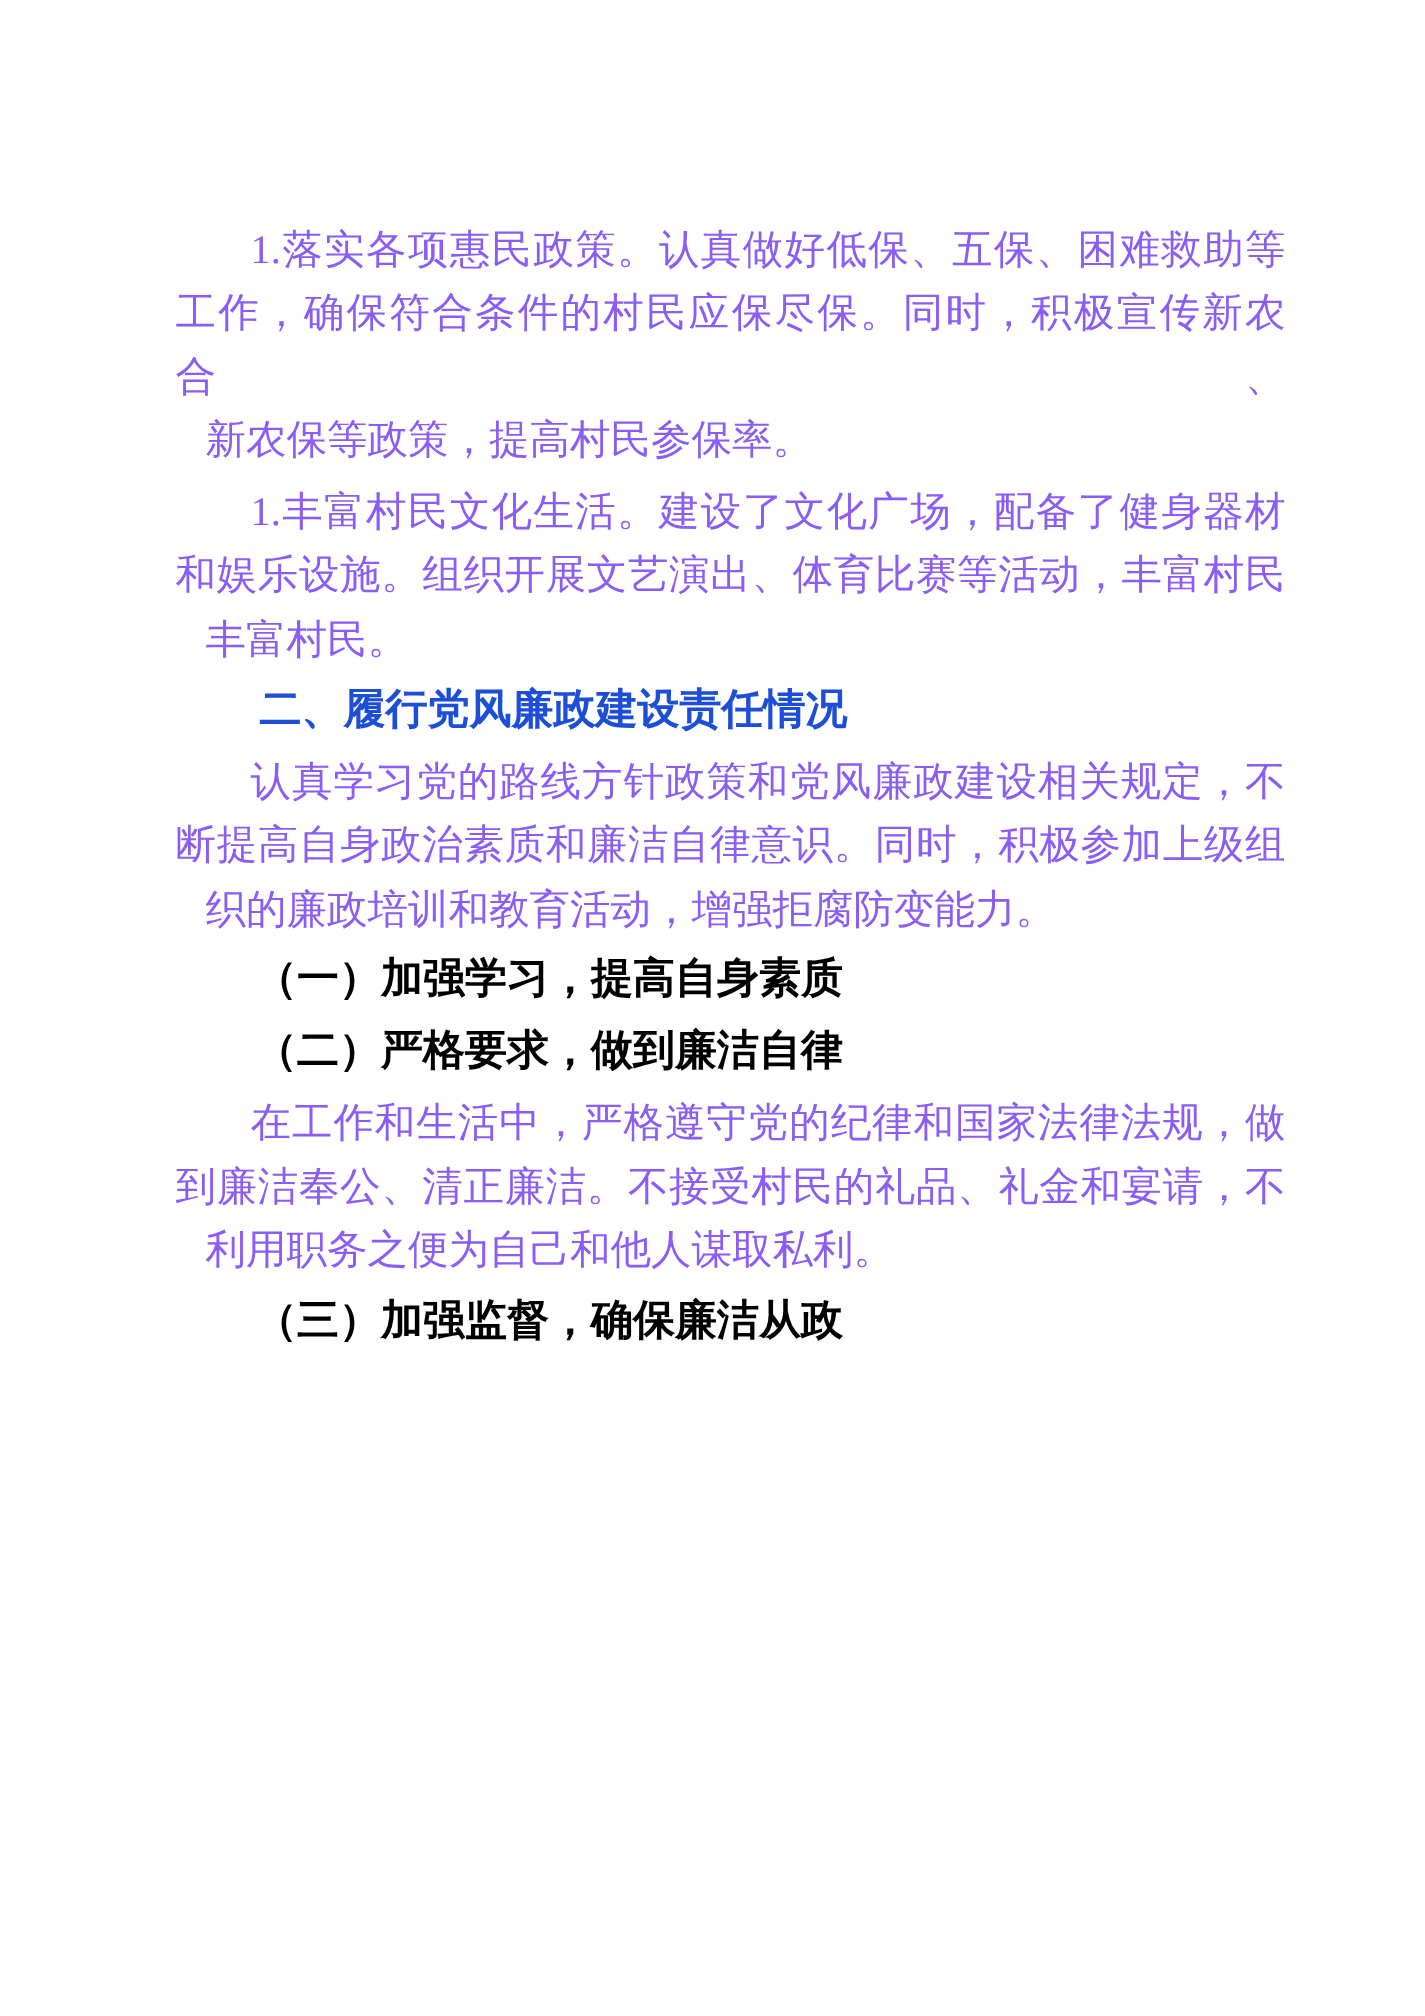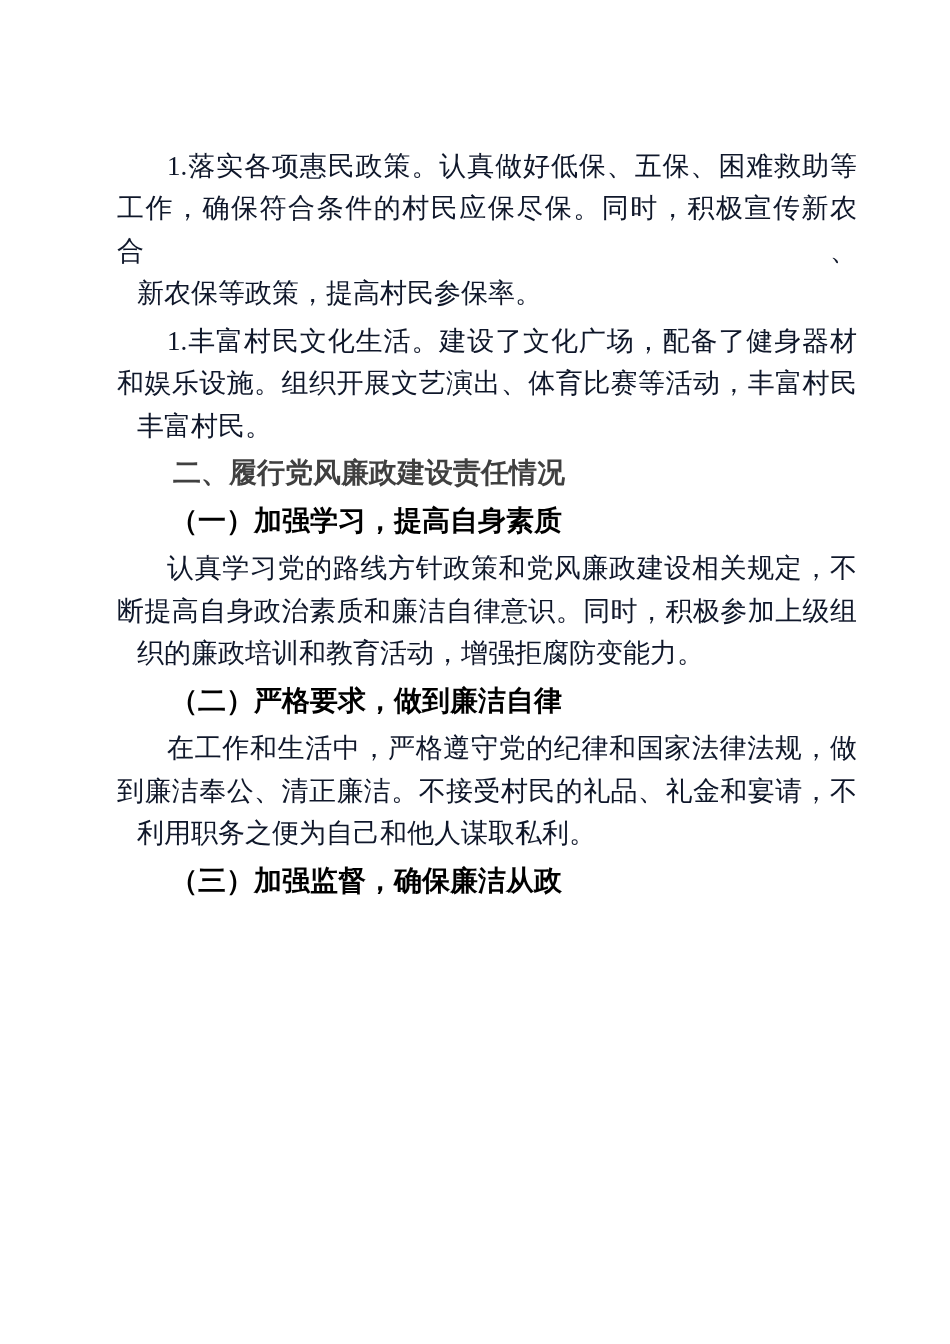--- a/index.html
+++ b/index.html
@@ -29,7 +29,7 @@
     line-height: 42.5px;
     text-align: justify;
     text-justify: inter-character;
-    color: #0f172a;
+    color: #8b5cf6;
   }
   
   .line.full {

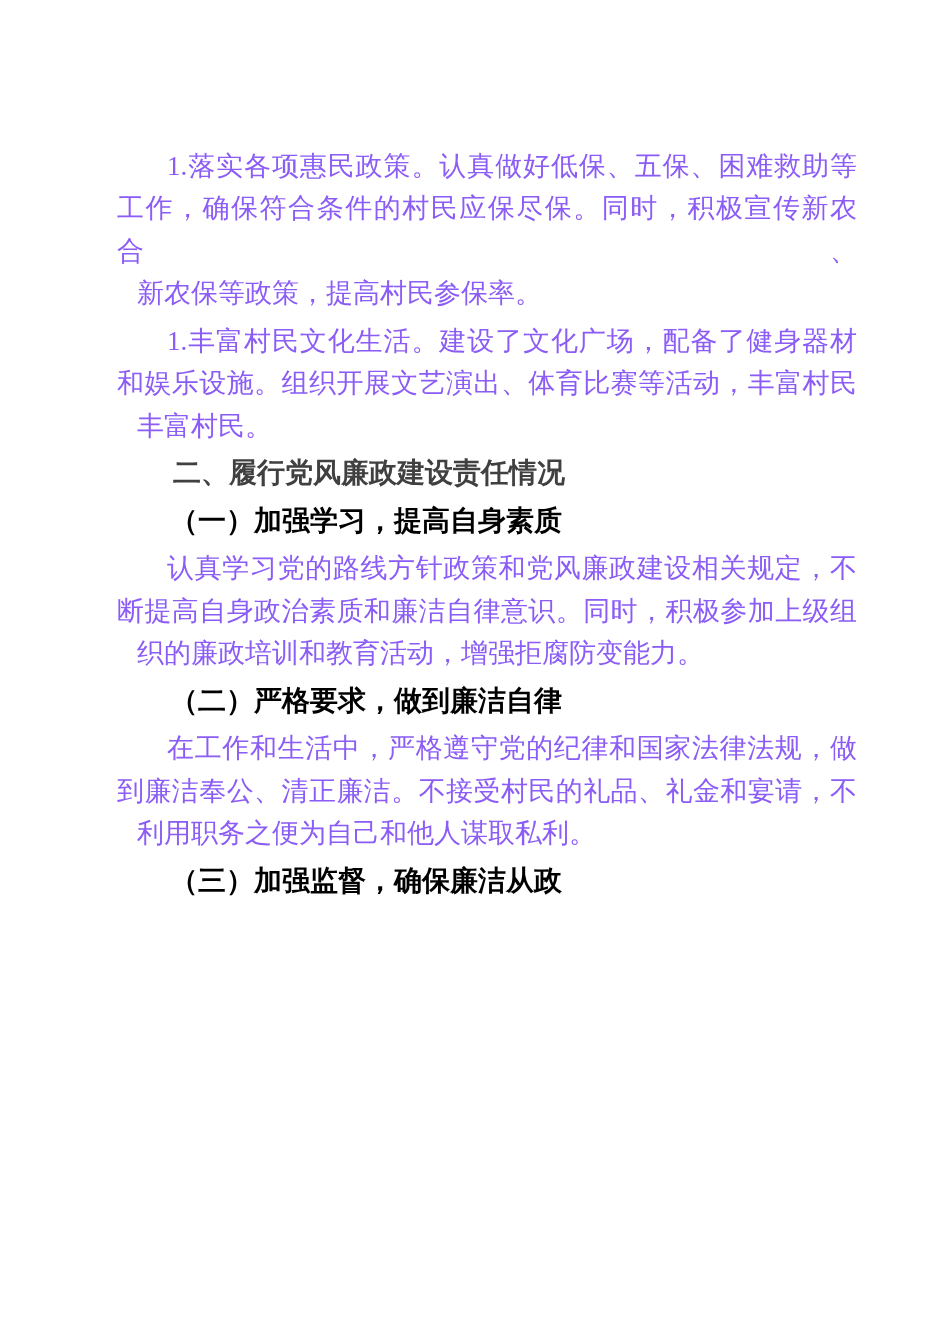--- a/index.html
+++ b/index.html
@@ -48,7 +48,7 @@
     font-family: "Liberation Sans", sans-serif;
     font-weight: bold;
     font-size: 28px;
-    color: #404040;
+    color: #1d4ed8;
     text-align: left;
     text-align-last: left;
     text-indent: 56px;

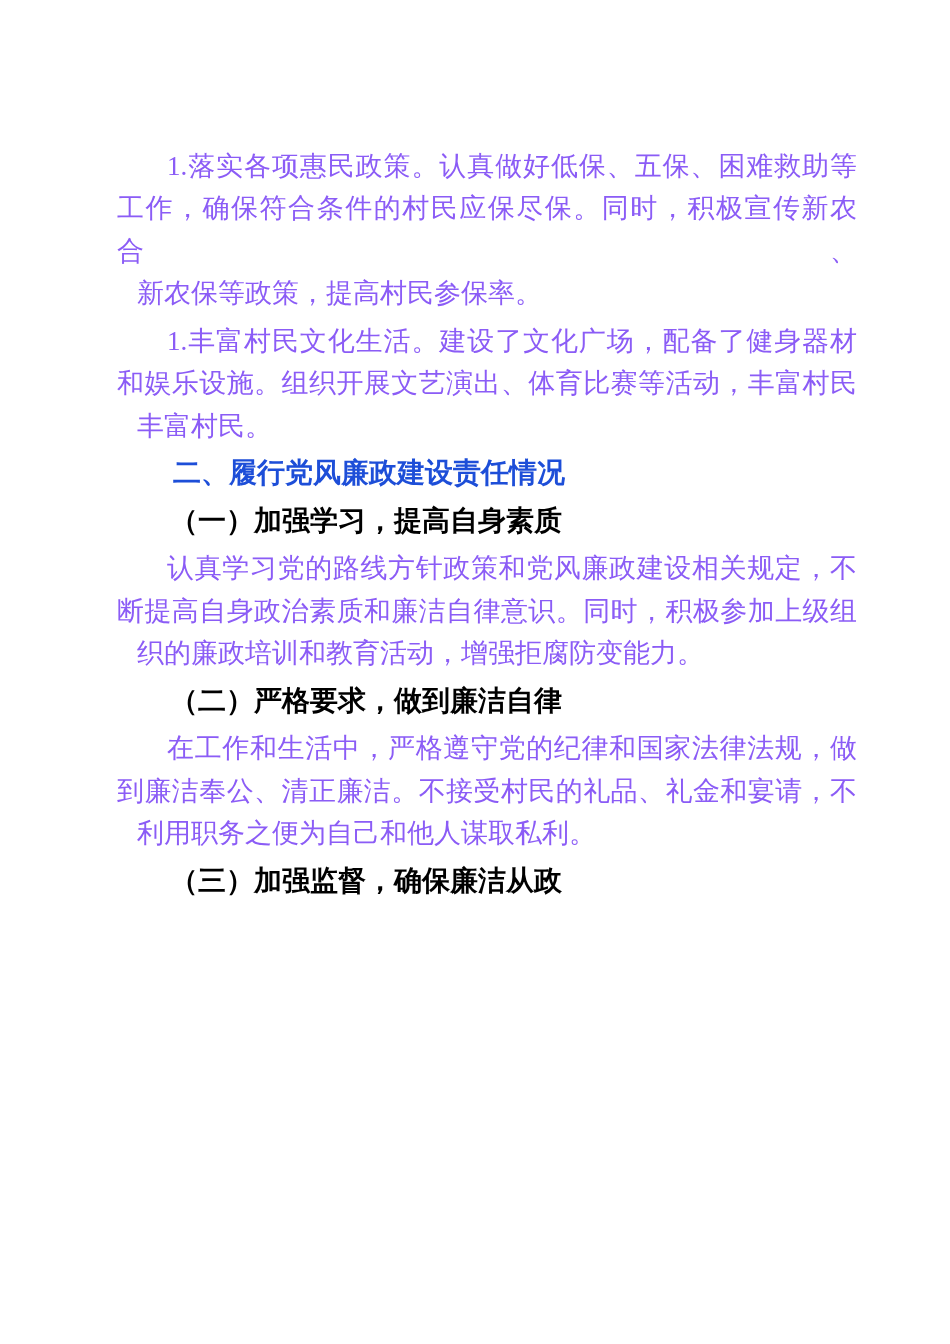--- a/index.html
+++ b/index.html
@@ -81,13 +81,13 @@
     <section class="block heading1">
       <div class="line">二、履行党风廉政建设责任情况</div>
     </section>
-    <section class="block heading2">
-      <div class="line">（一）加强学习，提高自身素质</div>
-    </section>
     <section class="block paragraph">
       <div class="line first full">认真学习党的路线方针政策和党风廉政建设相关规定，不</div>
       <div class="line full">断提高自身政治素质和廉洁自律意识。同时，积极参加上级组</div>
       <div class="line last">织的廉政培训和教育活动，增强拒腐防变能力。</div>
+    </section>
+    <section class="block heading2">
+      <div class="line">（一）加强学习，提高自身素质</div>
     </section>
     <section class="block heading2">
       <div class="line">（二）严格要求，做到廉洁自律</div>

